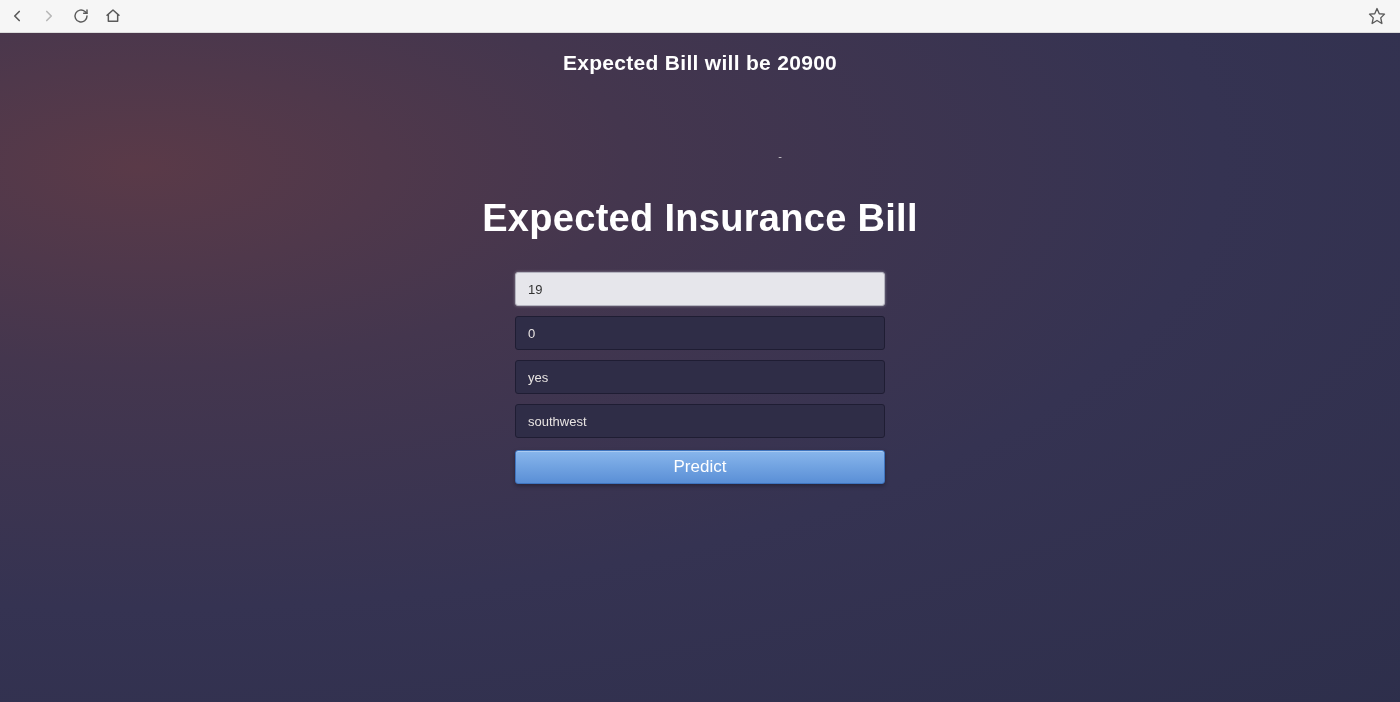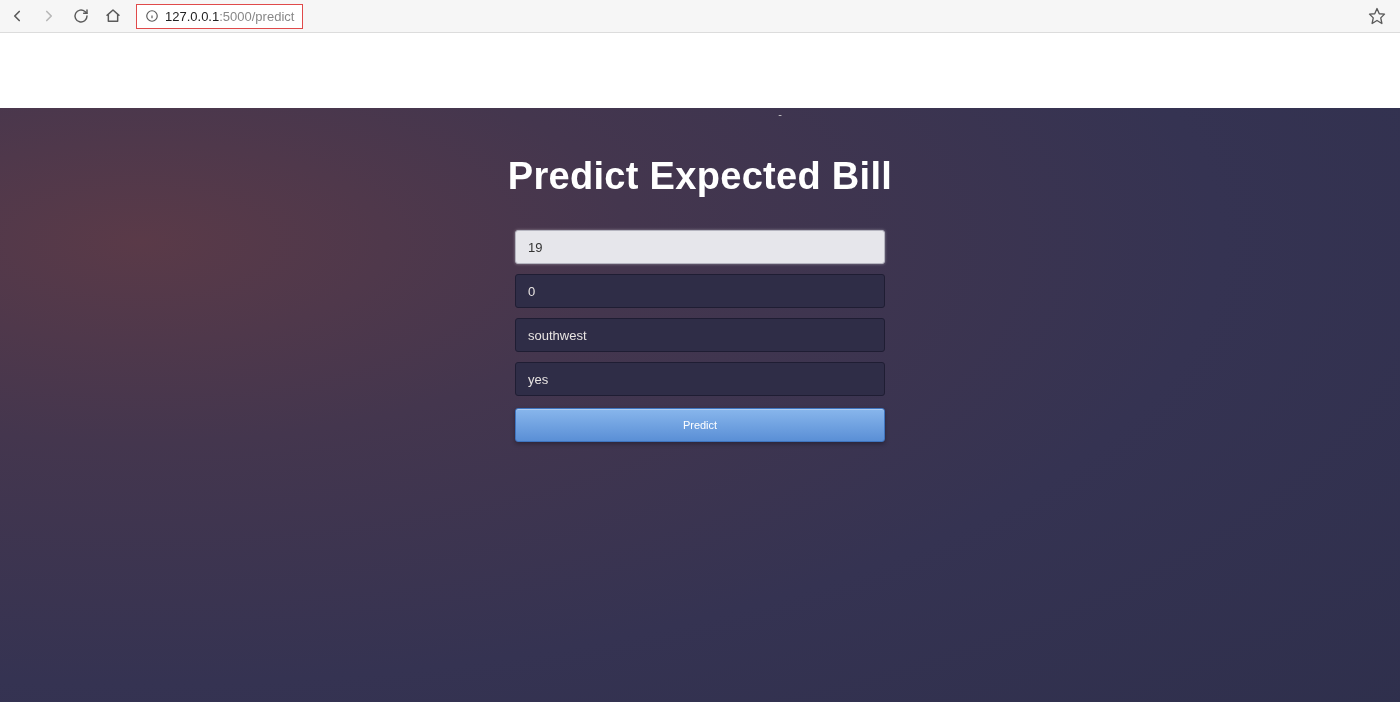--- a/index.html
+++ b/index.html
@@ -169,20 +169,6 @@
         </svg>
     </div>
   </div>
-  <div class="url-bar">
-    <div class="url-highlight">
-      <span class="info-icon">
-        <svg viewBox="0 0 24 24" width="14" height="14" fill="none" stroke="currentColor" stroke-width="2">
-            <circle cx="12" cy="12" r="9"></circle>
-            <line x1="12" y1="8" x2="12" y2="8"></line>
-            <line x1="12" y1="11" x2="12" y2="16"></line>
-          </svg>
-      </span>
-      <span class="url-text">
-        <span class="url-host-dark">127.0.0.1</span><span class="url-path">:5000/predict</span>
-      </span>
-    </div>
-  </div>
   <div class="star-icon">
     <svg viewBox="0 0 24 24" width="18" height="18" fill="none" stroke="currentColor" stroke-width="1.8" stroke-linejoin="round">
         <polygon points="12 2 15 9 22 9.5 17 14.5 18.5 22 12 18 5.5 22 7 14.5 2 9.5 9 9"></polygon>

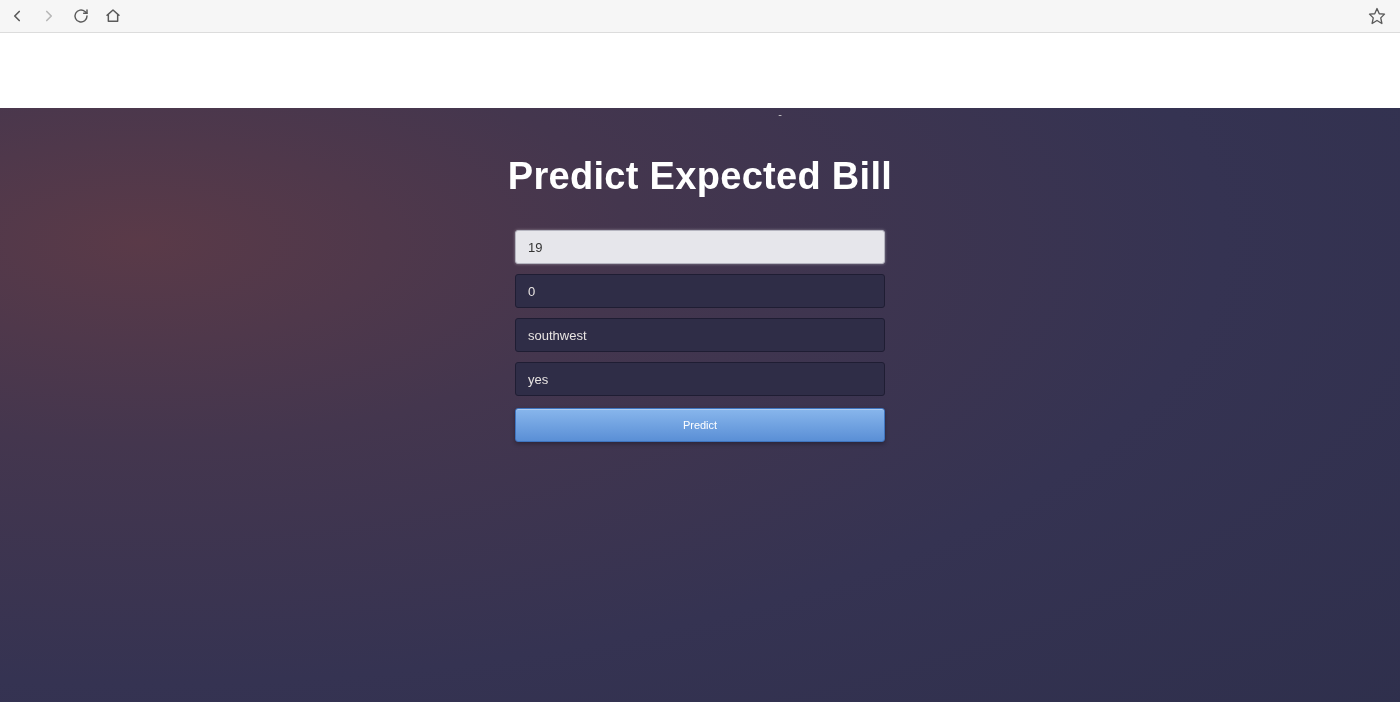--- a/index.html
+++ b/index.html
@@ -177,6 +177,7 @@
 </div>
 
 <div class="content-area">
+  <div class="expected-bill">Expected Bill will be 20900</div>
   <div class="dash-placeholder">-</div>
   <h1 class="main-title">Predict Expected Bill</h1>
 

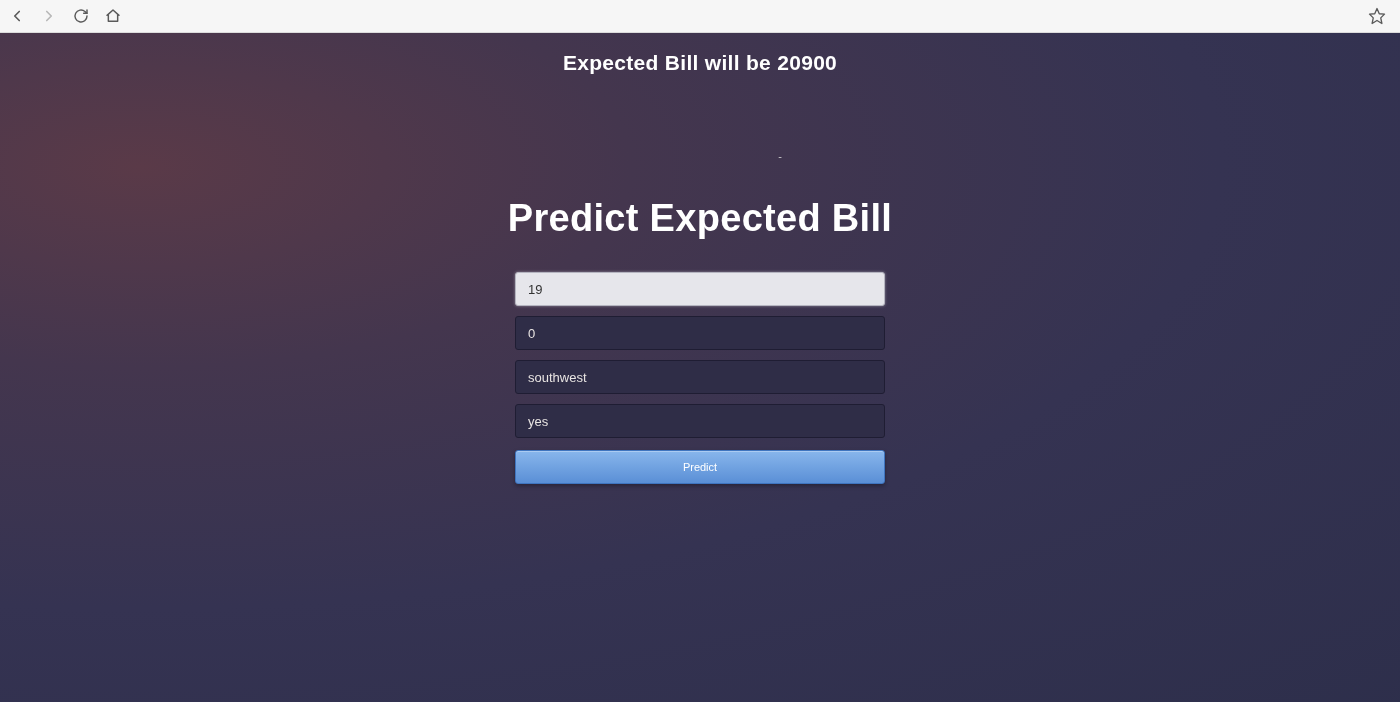--- a/index.html
+++ b/index.html
@@ -179,7 +179,7 @@
 <div class="content-area">
   <div class="expected-bill">Expected Bill will be 20900</div>
   <div class="dash-placeholder">-</div>
-  <h1 class="main-title">Predict Expected Bill</h1>
+  <h1 class="main-title">Expected Insurance Bill</h1>
 
   <div class="form-container">
     <input class="form-input focused" type="text" value="19" style="">

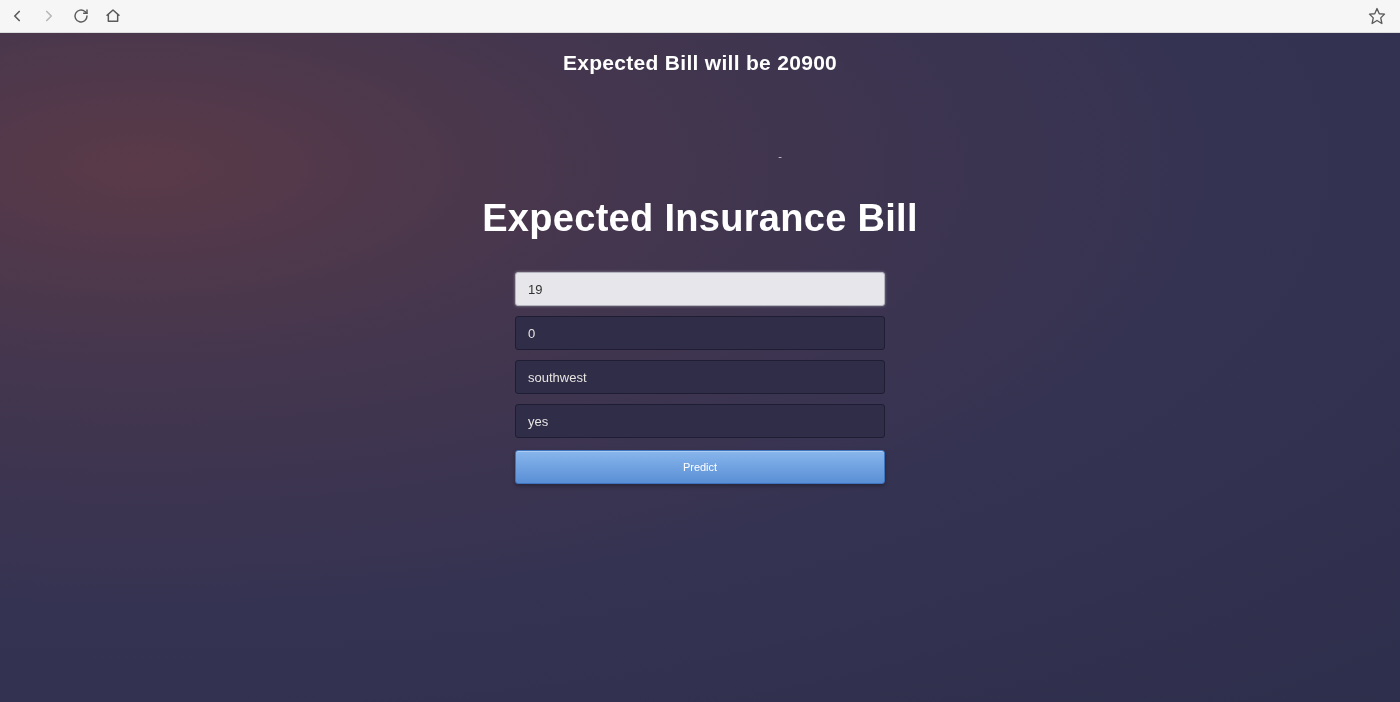--- a/index.html
+++ b/index.html
@@ -184,8 +184,8 @@
   <div class="form-container">
     <input class="form-input focused" type="text" value="19" style="">
     <input class="form-input" type="text" value="0" style="">
+    <input class="form-input" type="text" value="yes" style="">
     <input class="form-input" type="text" value="southwest" style="">
-    <input class="form-input" type="text" value="yes" style="">
     <button class="predict-btn">Predict</button>
   </div>
 </div>

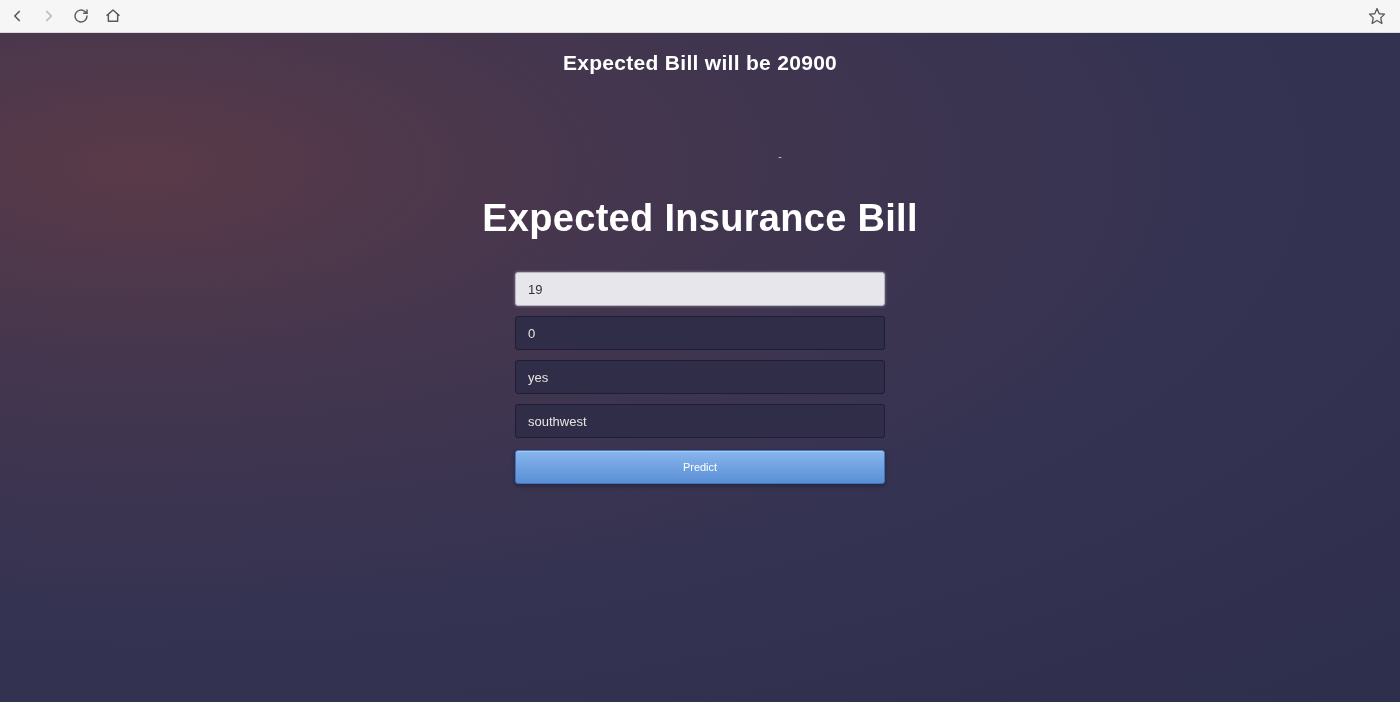--- a/index.html
+++ b/index.html
@@ -136,7 +136,7 @@
       border: 1px solid #3f75bf;
       border-radius: 3px;
       color: #fff;
-      font-size: 11px;
+      font-size: 17px;
       cursor: pointer;
       box-shadow: 0 1px 0 rgba(255,255,255,0.3) inset, 0 2px 4px rgba(0,0,0,0.3);
     }

